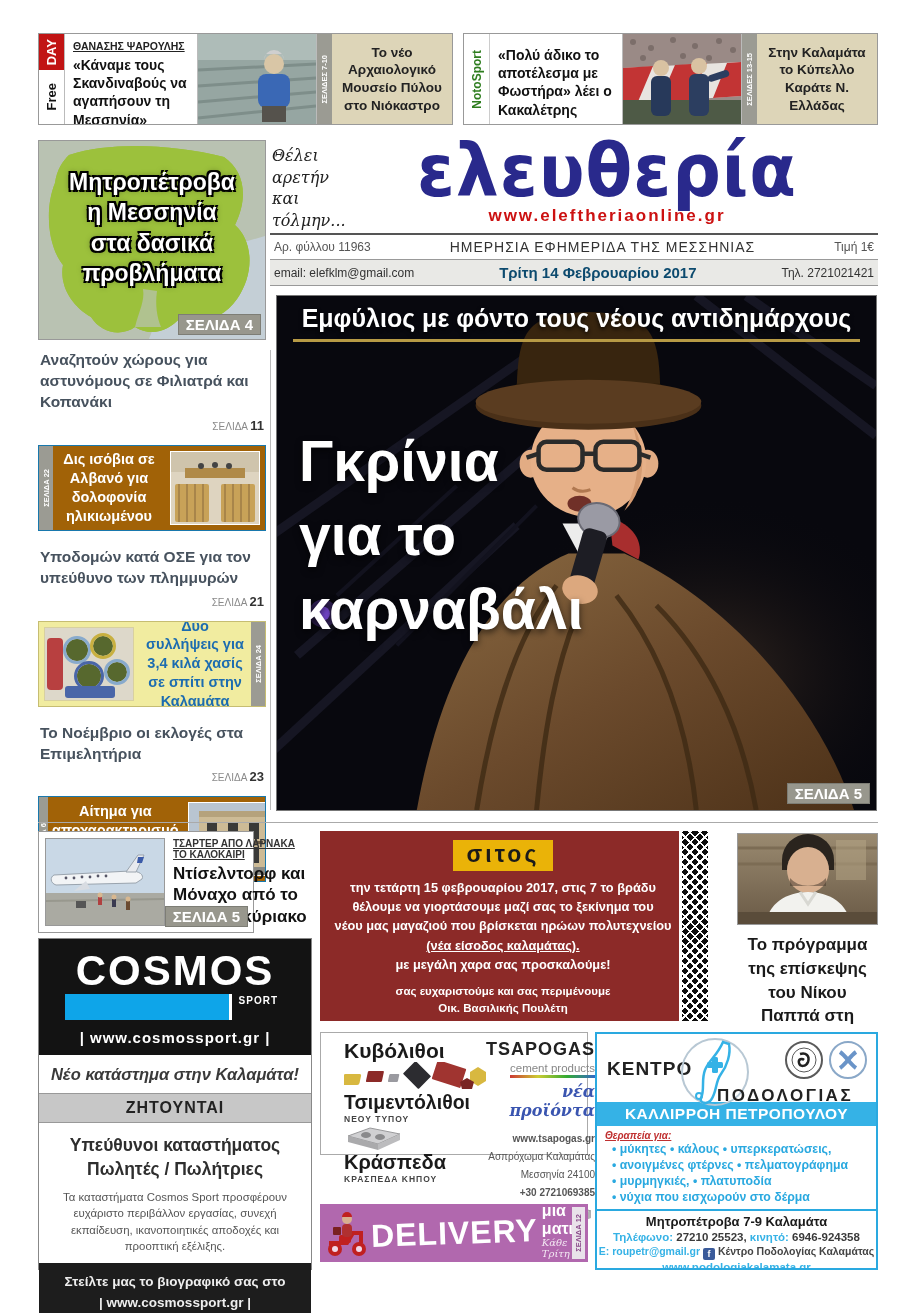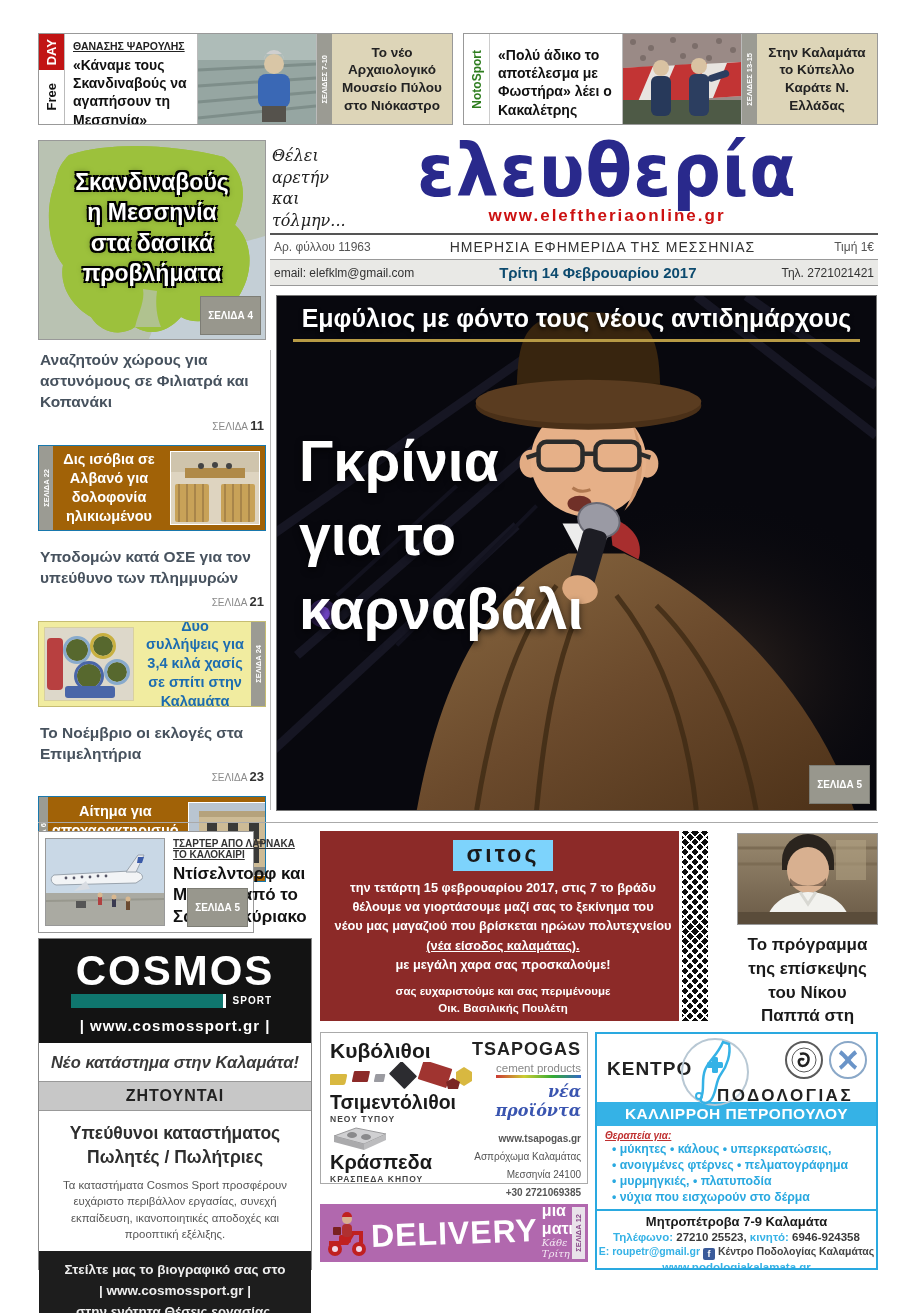--- a/index.html
+++ b/index.html
@@ -255,7 +255,7 @@
         <path d="M96,186 C100,170 106,160 104,148 L118,150 C116,164 118,176 122,186 Z" fill="#b9c2b2" opacity="0.7"></path>
       </svg>
       <div class="map-headline">
-        <div>Σκανδιναβούς</div>
+        <div>Μητροπέτροβα</div>
         <div>η Μεσσηνία</div>
         <div>στα δασικά</div>
         <div>προβλήματα</div>

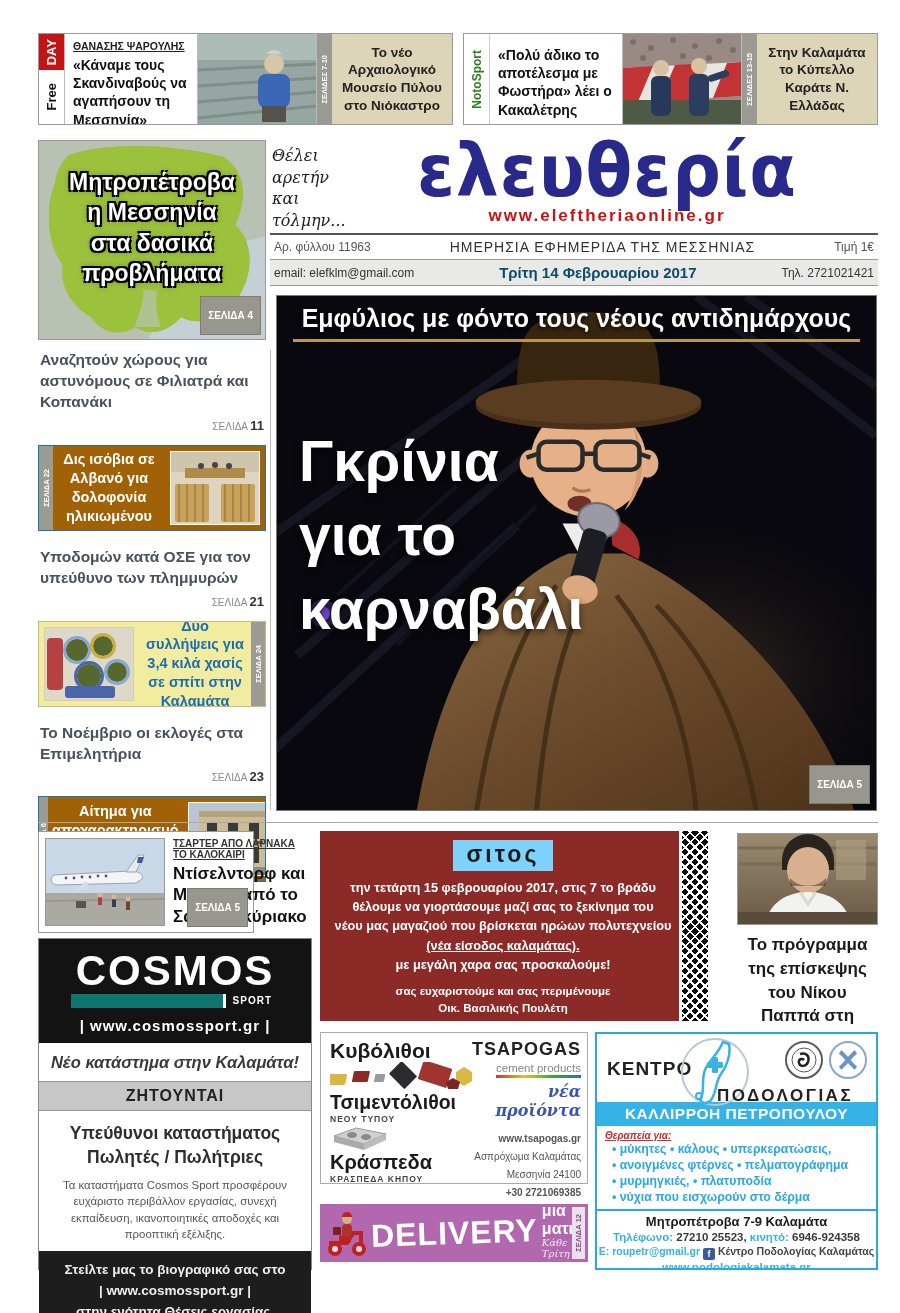--- a/index.html
+++ b/index.html
@@ -6,7 +6,7 @@
   .page{position:relative;width:900px;height:1313px;background:#fff;overflow:hidden;
         font-family:"Liberation Sans",sans-serif;color:#111;}
   .vtext{writing-mode:vertical-rl;transform:rotate(180deg);white-space:nowrap;}
-  .chip{background:#98978d;color:#fff;font-size:10px;font-weight:bold;padding:13px 7px;border:1px solid #7d7d75;display:inline-block;margin-left:28px;}
+  .chip{background:#98978d;color:#fff;font-size:15px;font-weight:bold;padding:1px 7px;border:1px solid #7d7d75;display:inline-block;margin-left:28px;}
   svg{display:block;}
 
   

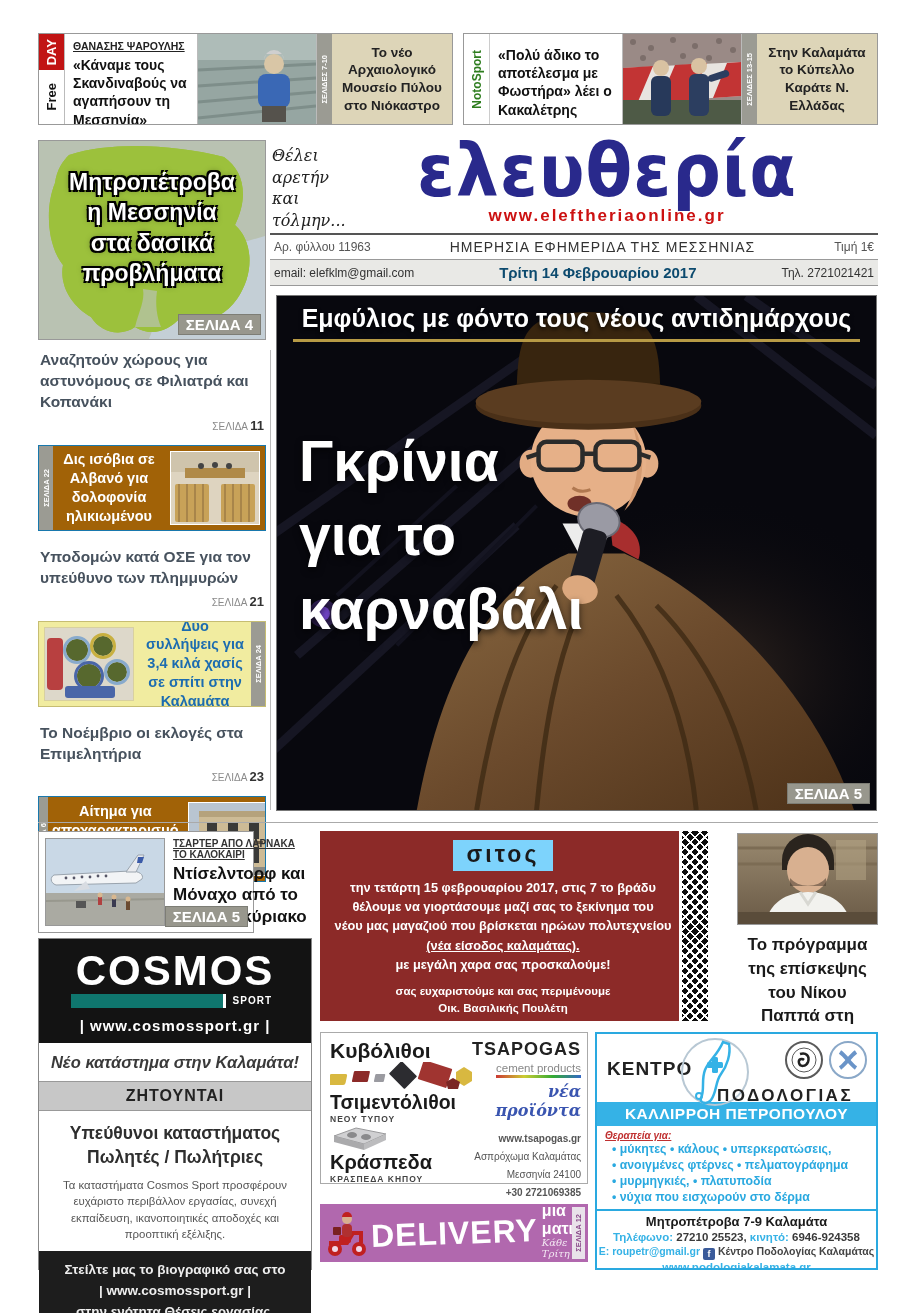--- a/index.html
+++ b/index.html
@@ -77,7 +77,7 @@
   .sitos-pattern{position:absolute;right:0;top:0;bottom:0;width:26px;
     background:repeating-linear-gradient(45deg,transparent 0 5px,#fff 5px 7px),repeating-linear-gradient(-45deg,transparent 0 5px,#fff 5px 7px),#0d0d0d;
     border-left:3px solid #fff;}
-  .sitos-logo{display:inline-block;background:#7dd3fc;color:#1a1a1a;font-size:23px;letter-spacing:3px;padding:1px 14px 3px;margin-bottom:7px;font-weight:bold;}
+  .sitos-logo{display:inline-block;background:#eab308;color:#1a1a1a;font-size:23px;letter-spacing:3px;padding:1px 14px 3px;margin-bottom:7px;font-weight:bold;}
   .sitos-line{font-size:12.8px;font-weight:bold;line-height:1.5;}
   .sitos-line.u{text-decoration:underline;}
   .sitos-close{font-size:11.5px;font-weight:bold;line-height:1.5;margin-top:9px;}

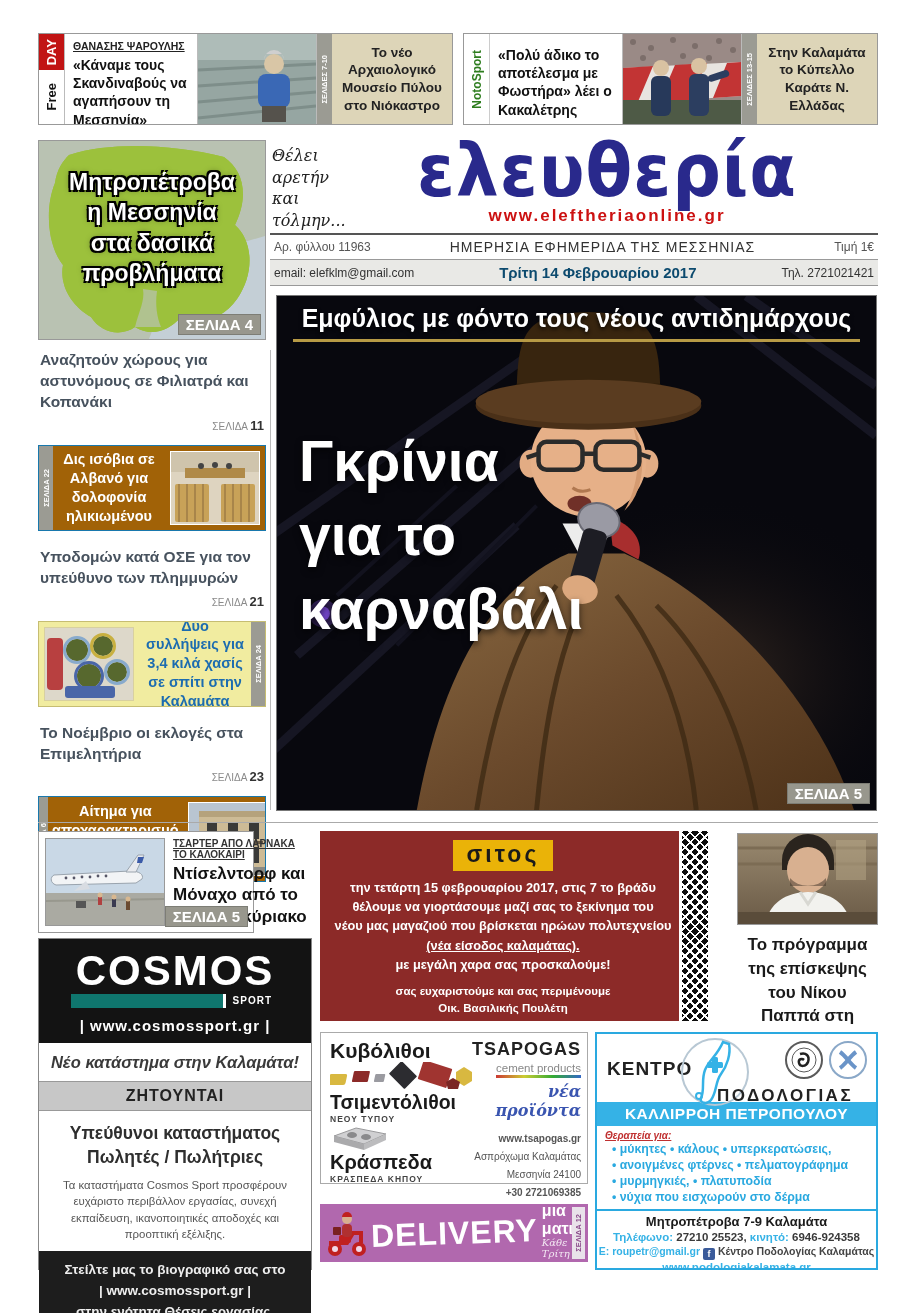--- a/index.html
+++ b/index.html
@@ -92,7 +92,7 @@
   .cosmos{position:absolute;left:38px;top:938px;width:274px;height:332px;border:1px solid #888;box-sizing:border-box;background:#fff;display:flex;flex-direction:column;}
   .cosmos-head{background:#131313;color:#fff;text-align:center;padding:12px 10px 9px;}
   .cosmos-logo{font-size:42px;font-weight:800;letter-spacing:2px;line-height:.95;}
-  .cosmos-bar{position:relative;height:14px;background:#0f766e;margin:3px 22px 0;}
+  .cosmos-bar{position:relative;height:26px;background:#0ea5e9;margin:3px 16px 0;}
   .cosmos-sport{position:absolute;right:0;top:0;bottom:0;background:#131313;color:#fff;font-size:10px;font-weight:bold;letter-spacing:1px;line-height:13px;padding:0 7px;border-left:3px solid #fff;}
   .cosmos-url{font-size:15px;font-weight:bold;margin-top:9px;letter-spacing:1px;}
   .cosmos-new{text-align:center;font-style:italic;font-weight:bold;font-size:16.5px;color:#3a3a3a;padding:10px 6px 9px;}

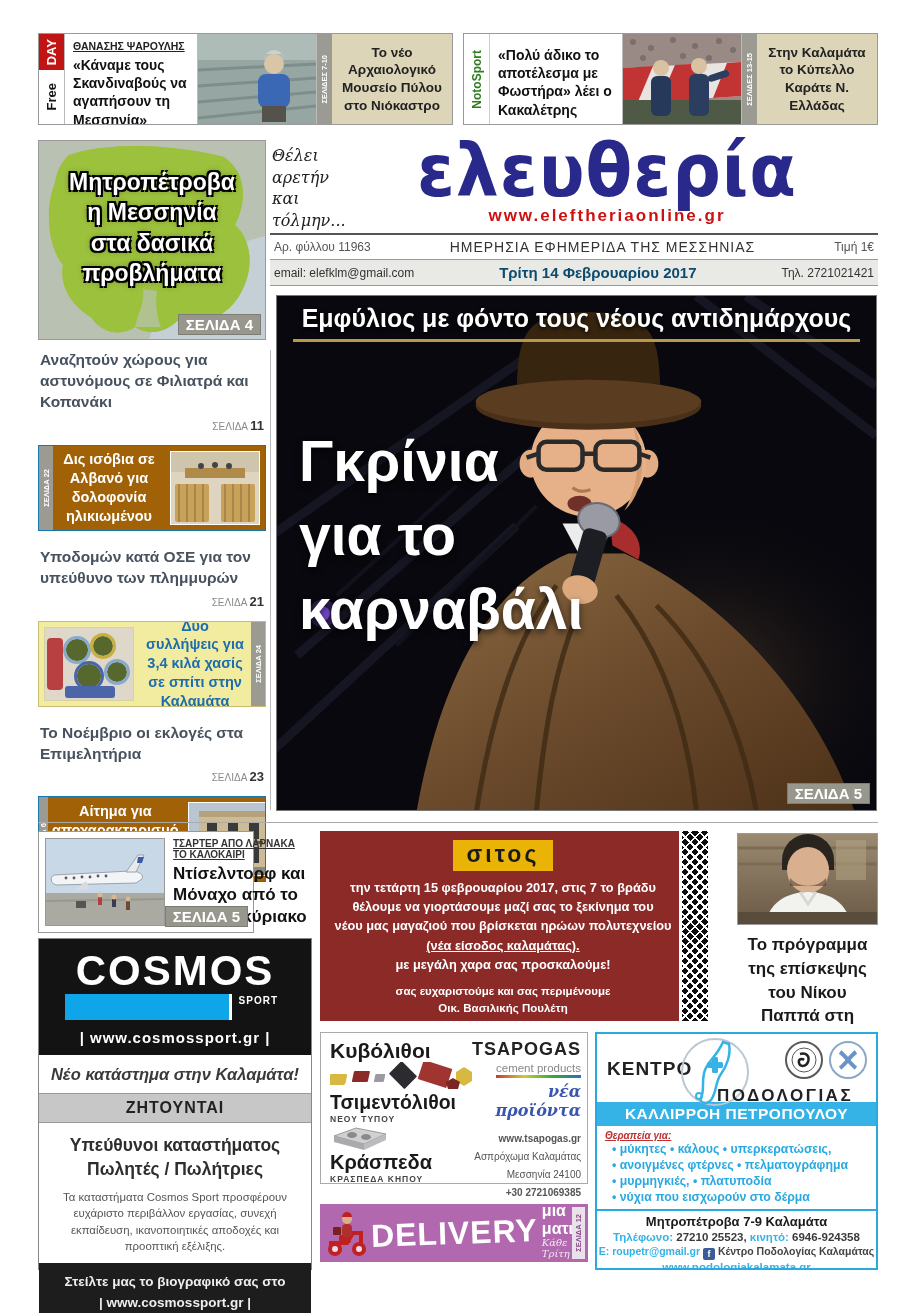--- a/index.html
+++ b/index.html
@@ -102,7 +102,7 @@
   .cosmos-foot{background:#1d1d1d;color:#eee;text-align:center;font-size:13.5px;font-weight:bold;line-height:1.55;padding:9px 6px;}
 
   
-  .tsap{position:absolute;left:320px;top:1032px;width:268px;height:152px;border:1px solid #aaa;box-sizing:border-box;background:#fff;padding:7px 9px;display:flex;}
+  .tsap{position:absolute;left:320px;top:1032px;width:268px;height:123px;border:1px solid #aaa;box-sizing:border-box;background:#fff;padding:7px 23px;display:flex;}
   .tsap-left{width:150px;}
   .tsap-left h3{margin:0;font-size:21px;color:#1a1a1a;line-height:1.05;}
   .tsap-sub{font-size:8.5px;font-weight:bold;color:#444;letter-spacing:1px;margin:1px 0 2px;}

